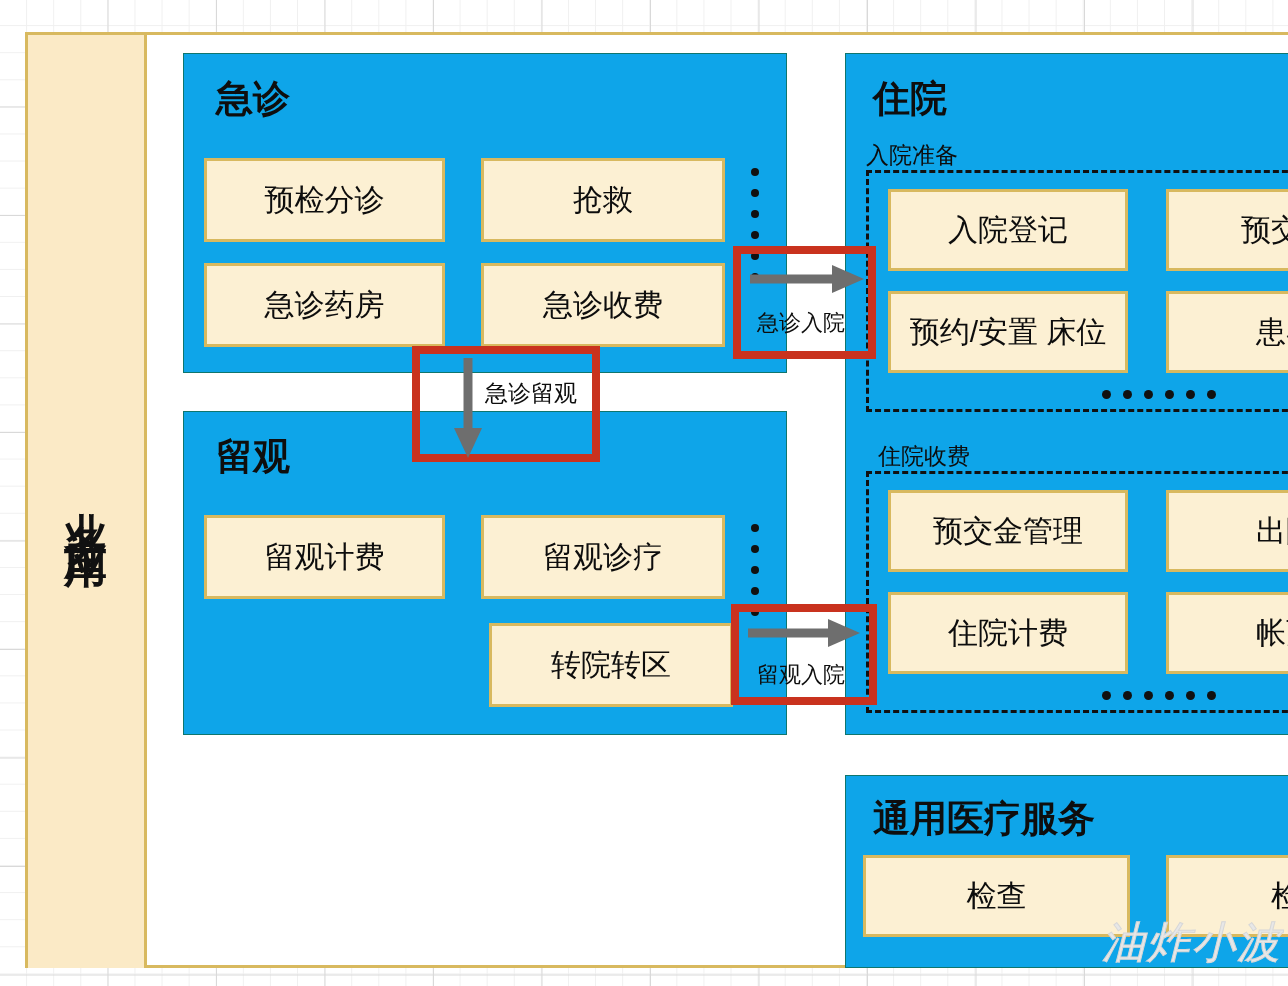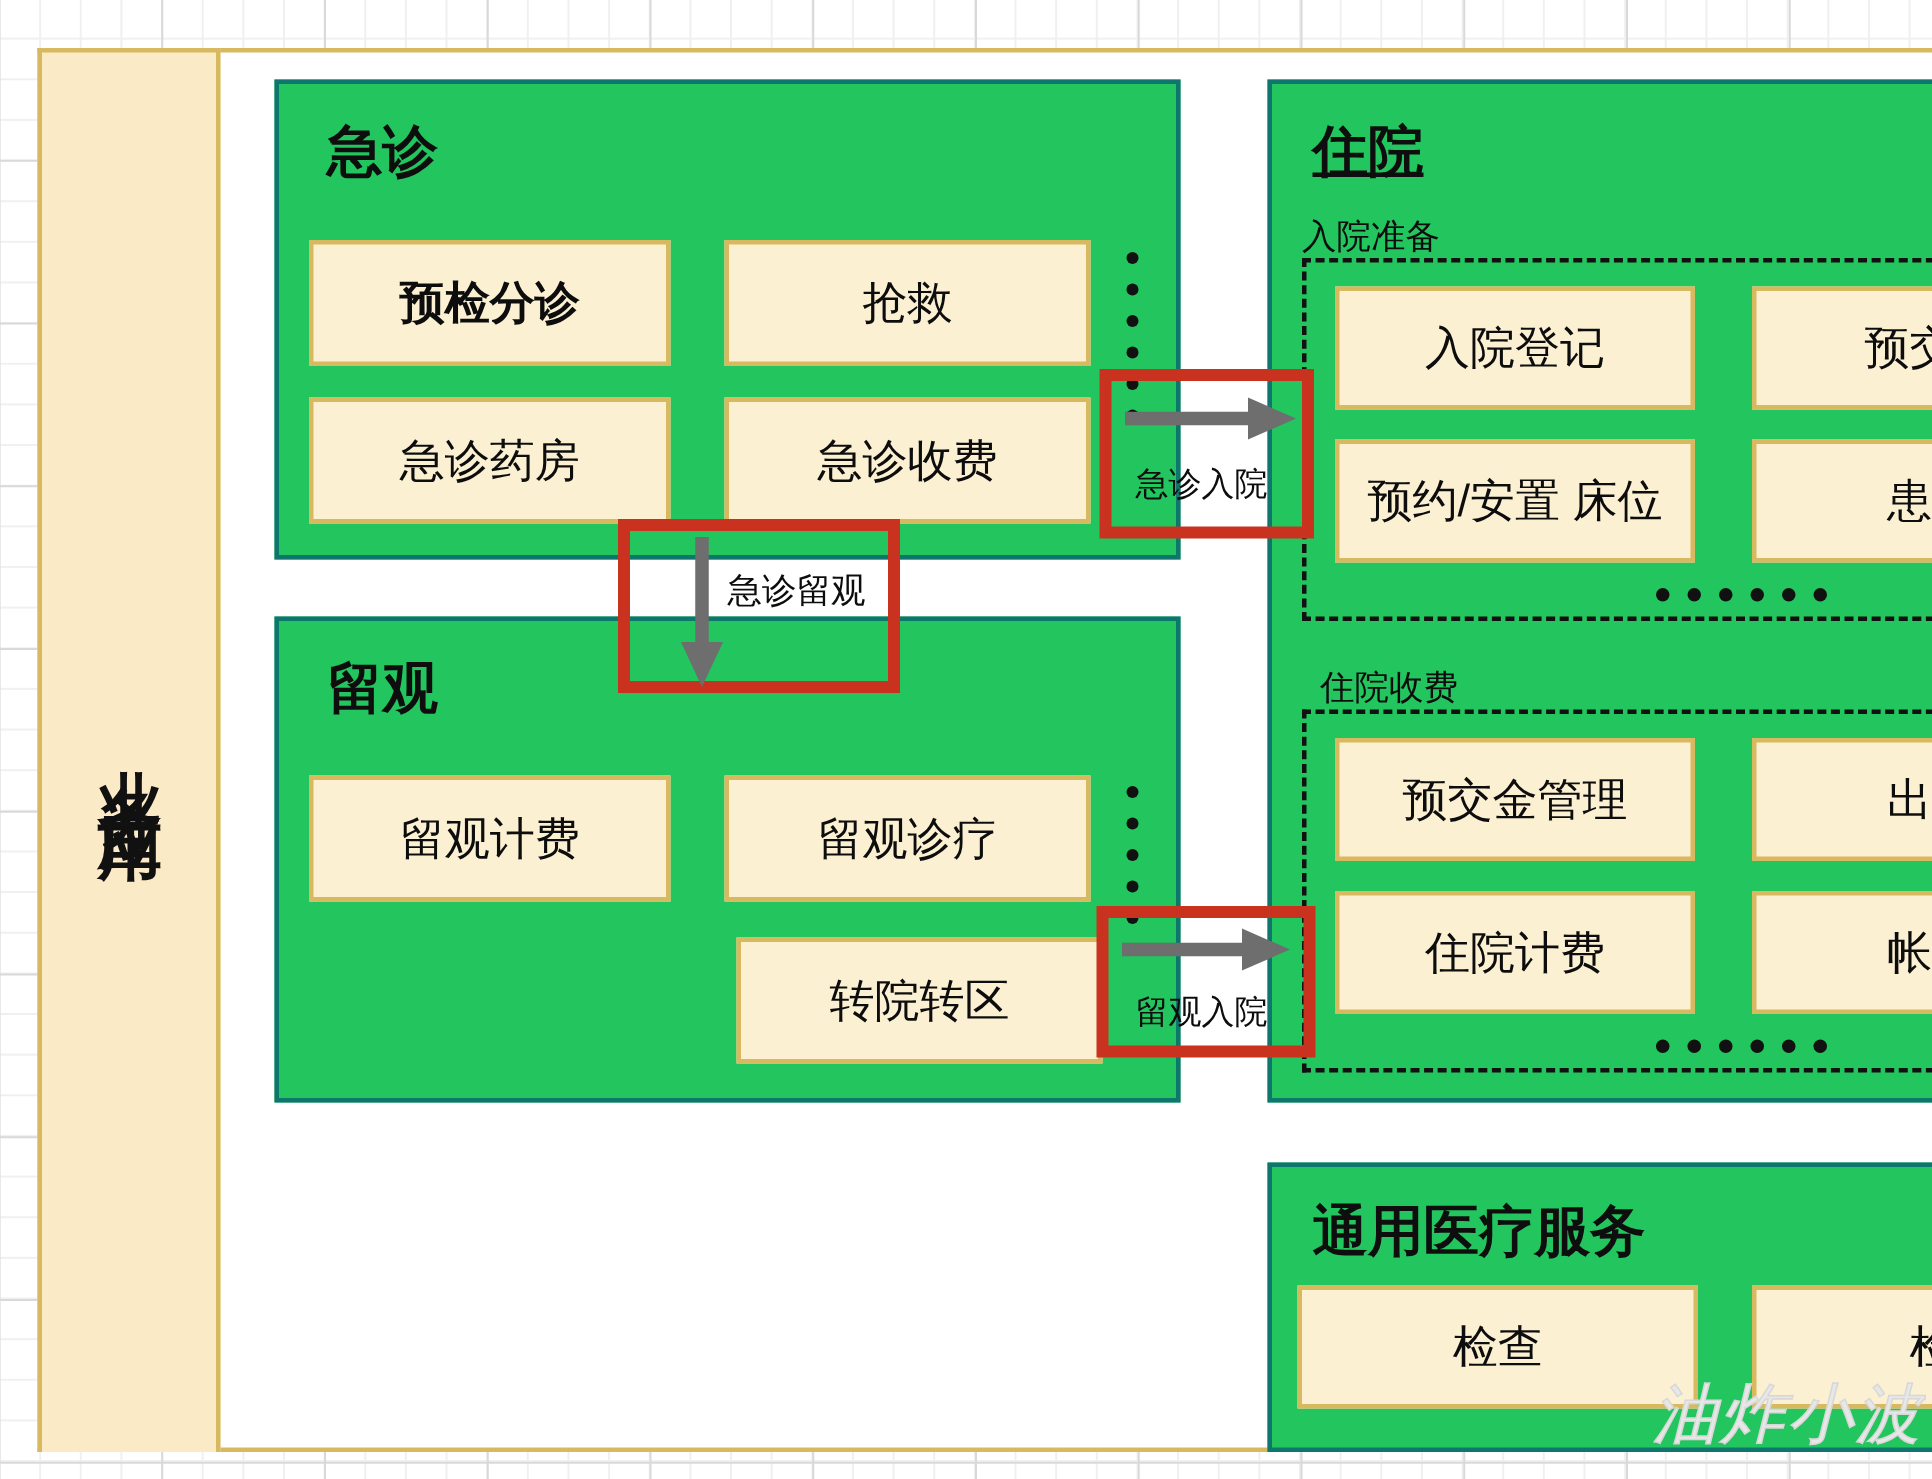--- a/index.html
+++ b/index.html
@@ -52,8 +52,8 @@
   
   .group-panel{
     position:absolute;
-    background:#22c55e;
-    border:3px solid #0f766e;
+    background:#0ea5e9;
+    border:1px solid #0f766e;
     box-sizing:border-box;
   }
   .group-title{

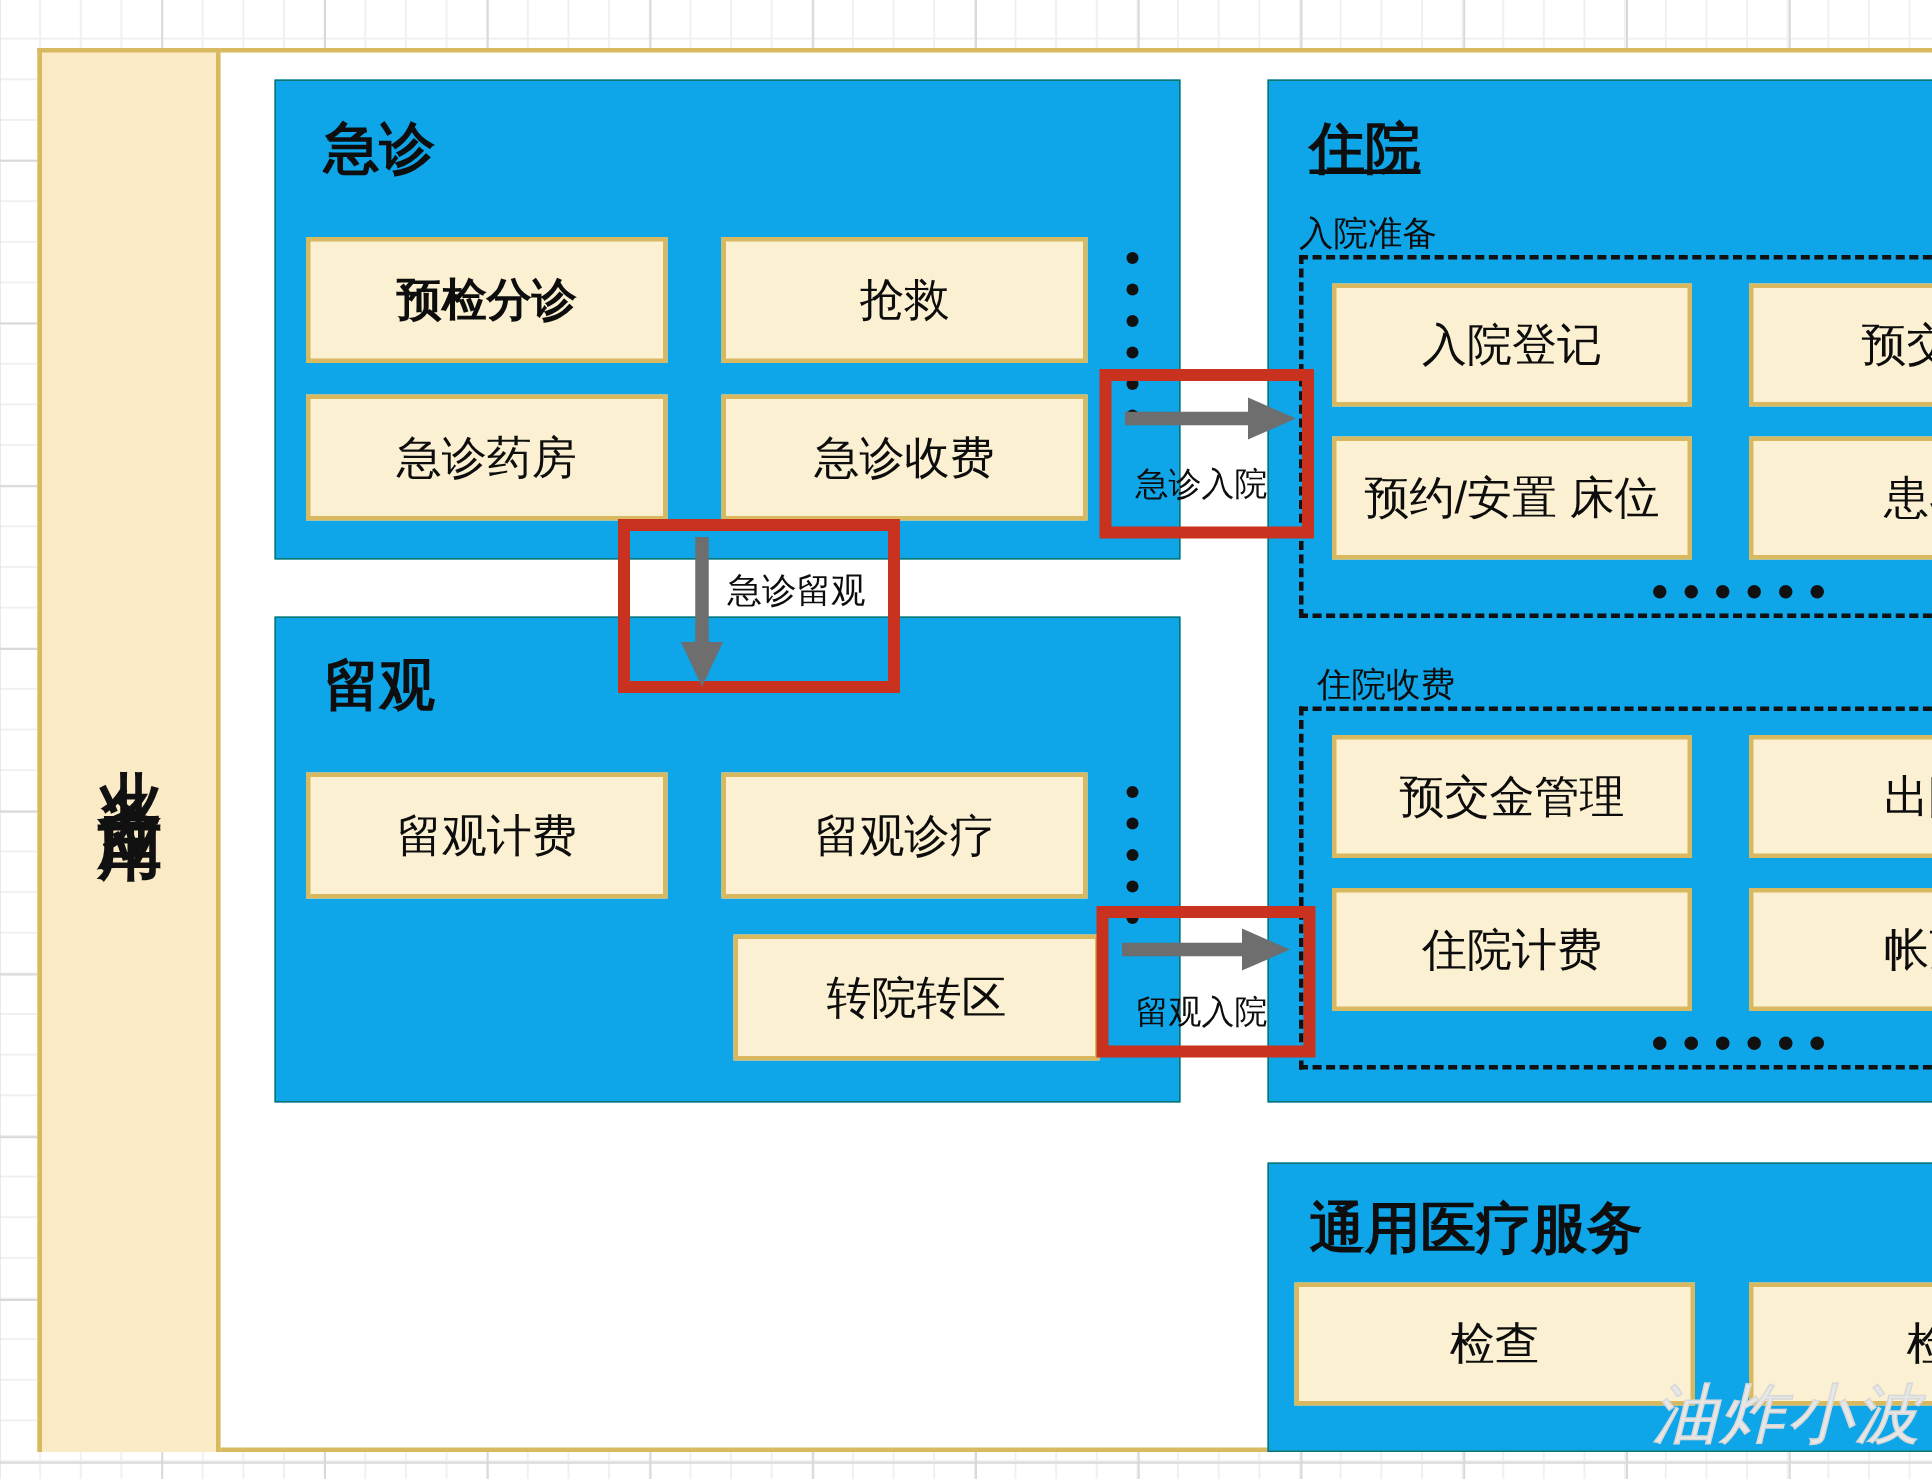--- a/index.html
+++ b/index.html
@@ -161,7 +161,7 @@
 </div>
 
 <div class="group-panel" style="left:845px;top:53px;width:460px;height:682px;">
-  <div class="group-title" style="left:27px;top:20px;font-size:37px;text-decoration:underline;">住院</div>
+  <div class="group-title" style="left:27px;top:20px;font-size:37px;">住院</div>
 
   <div class="sub-label" style="left:20px;top:86px;">入院准备</div>
   <div class="dashed-group" style="left:20px;top:116px;width:440px;height:242px;"></div>

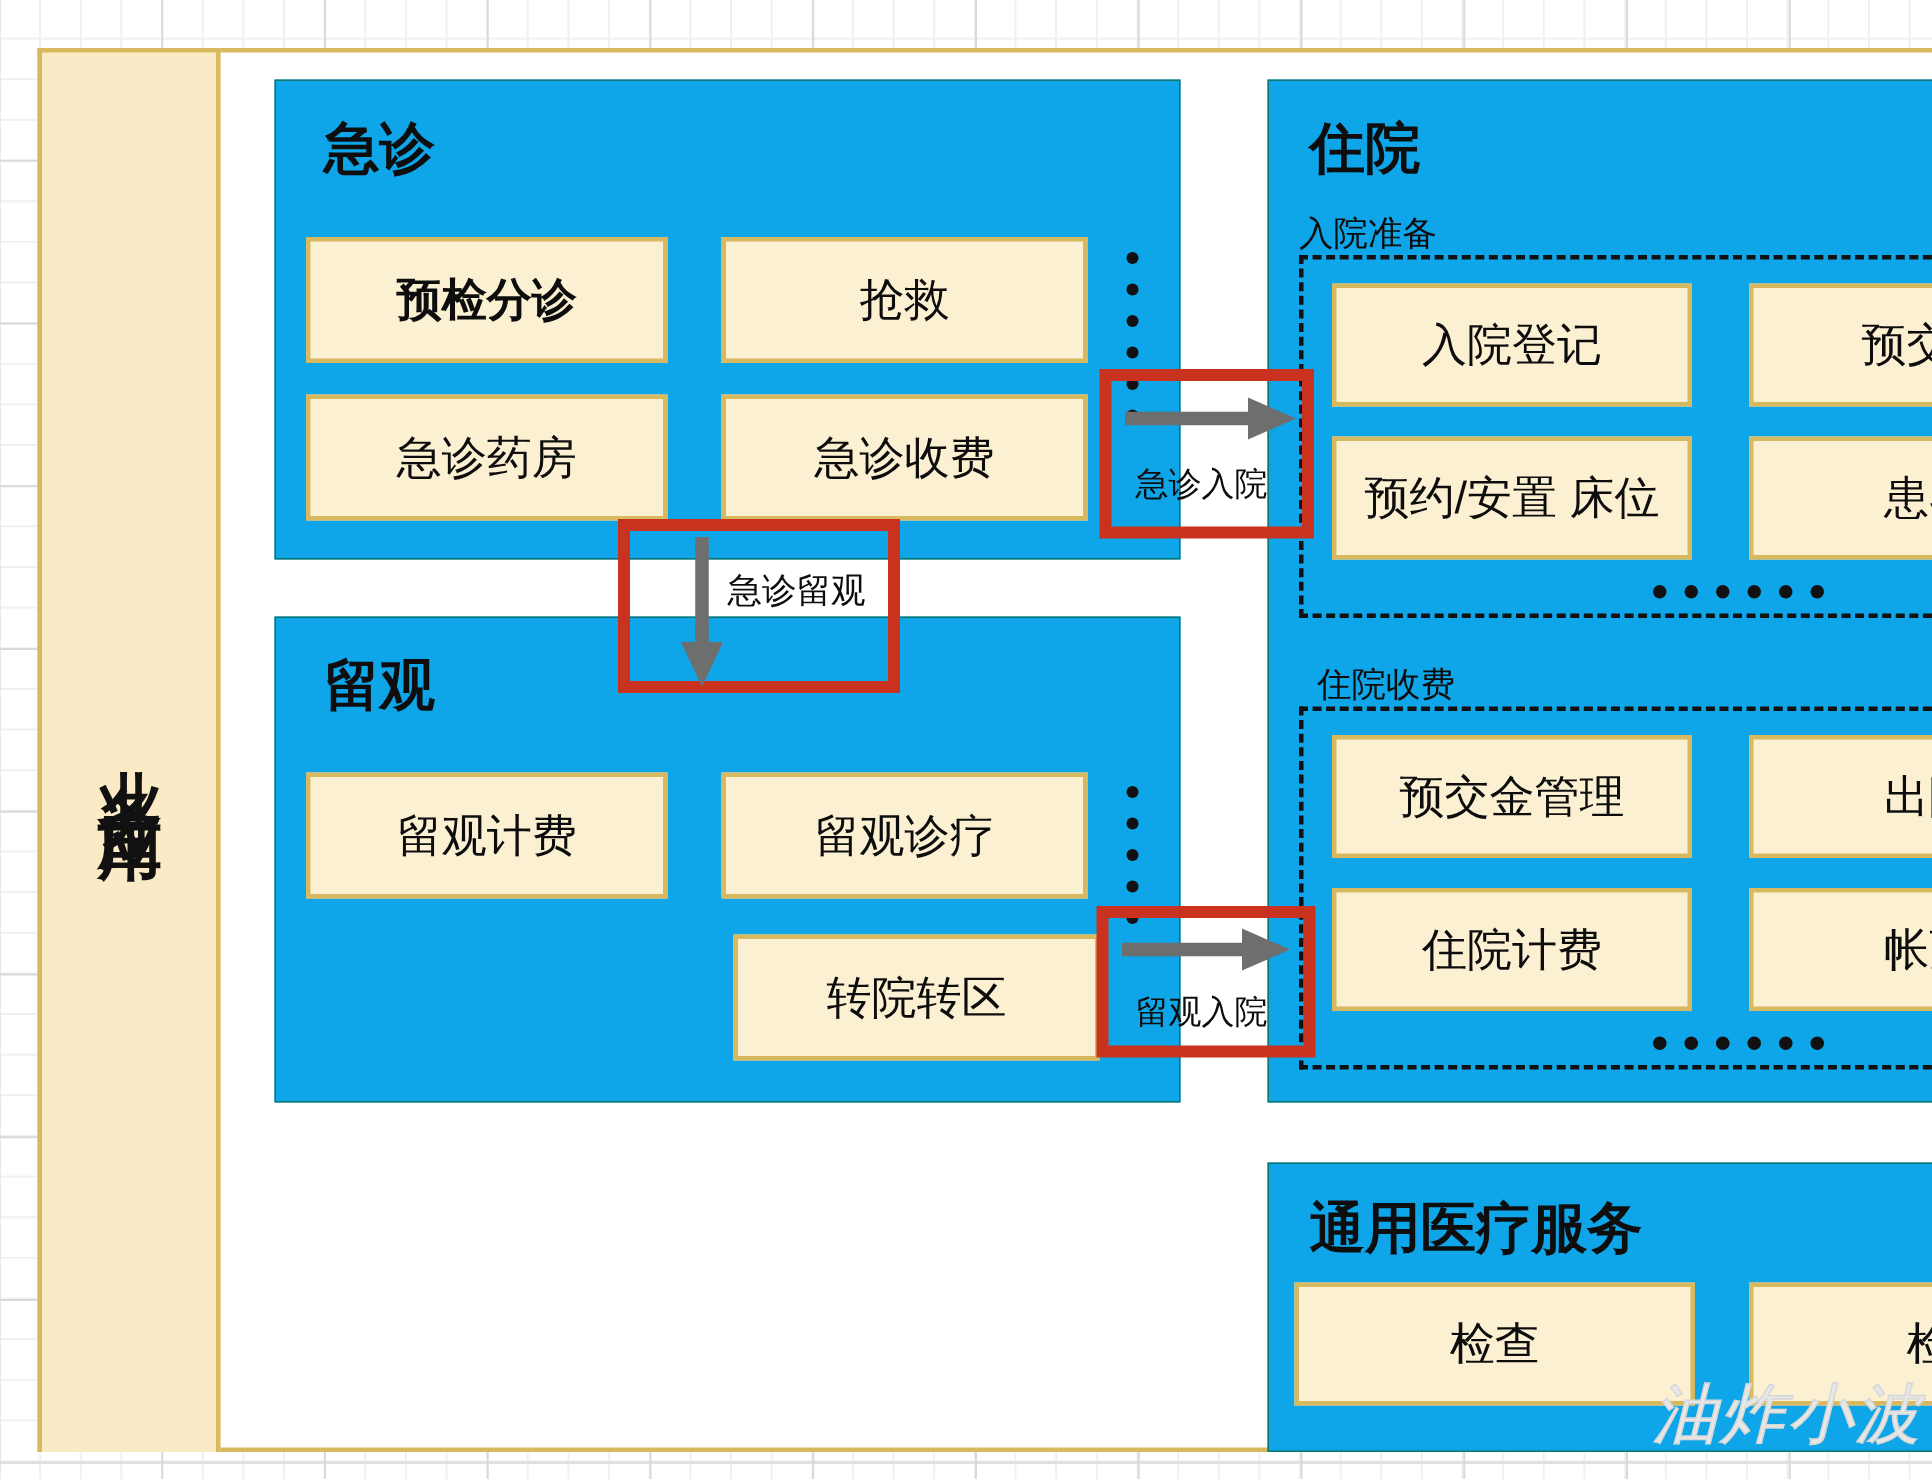--- a/index.html
+++ b/index.html
@@ -128,7 +128,7 @@
 <div class="group-panel" style="left:183px;top:53px;width:604px;height:320px;">
   <div class="group-title" style="left:32px;top:20px;font-size:37px;">急诊</div>
 
-  <div class="tile" style="left:20px;top:104px;width:241px;height:84px;font-weight:bold;">预检分诊</div>
+  <div class="tile" style="left:20px;top:104px;width:241px;height:84px;">预检分诊</div>
   <div class="tile" style="left:297px;top:104px;width:244px;height:84px;">抢救</div>
   <div class="tile" style="left:20px;top:209px;width:241px;height:84px;">急诊药房</div>
   <div class="tile" style="left:297px;top:209px;width:244px;height:84px;">急诊收费</div>

